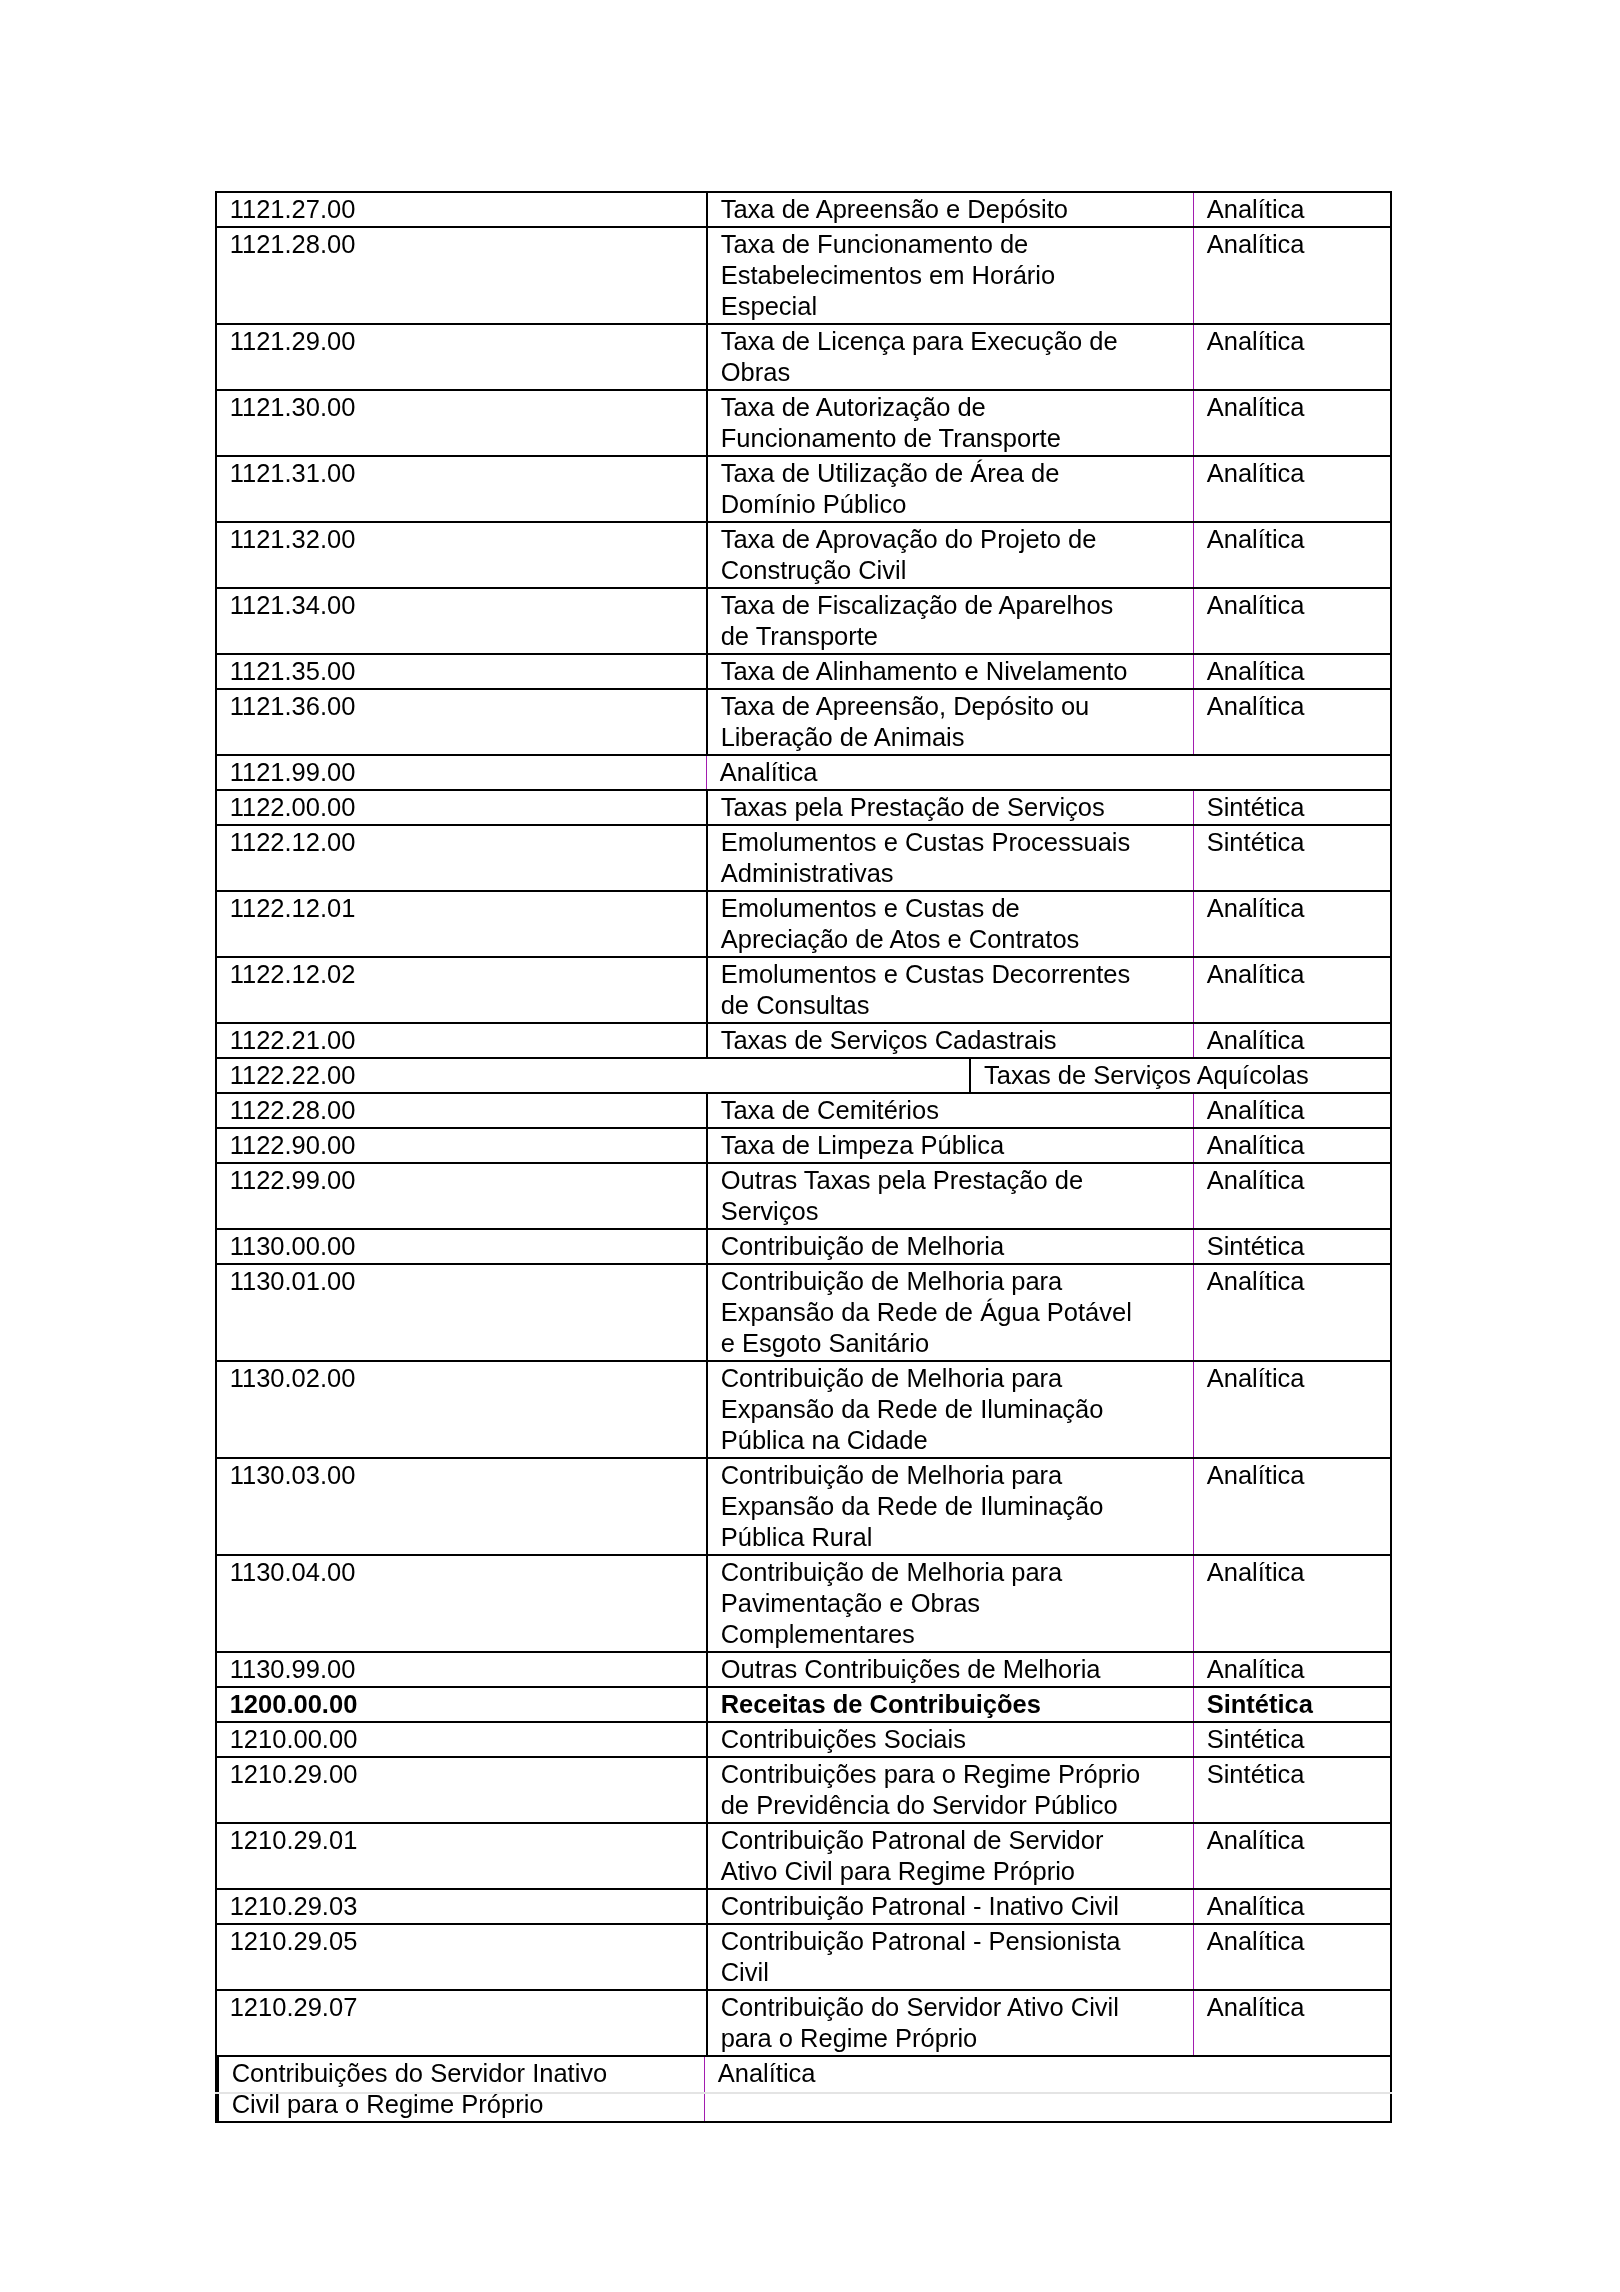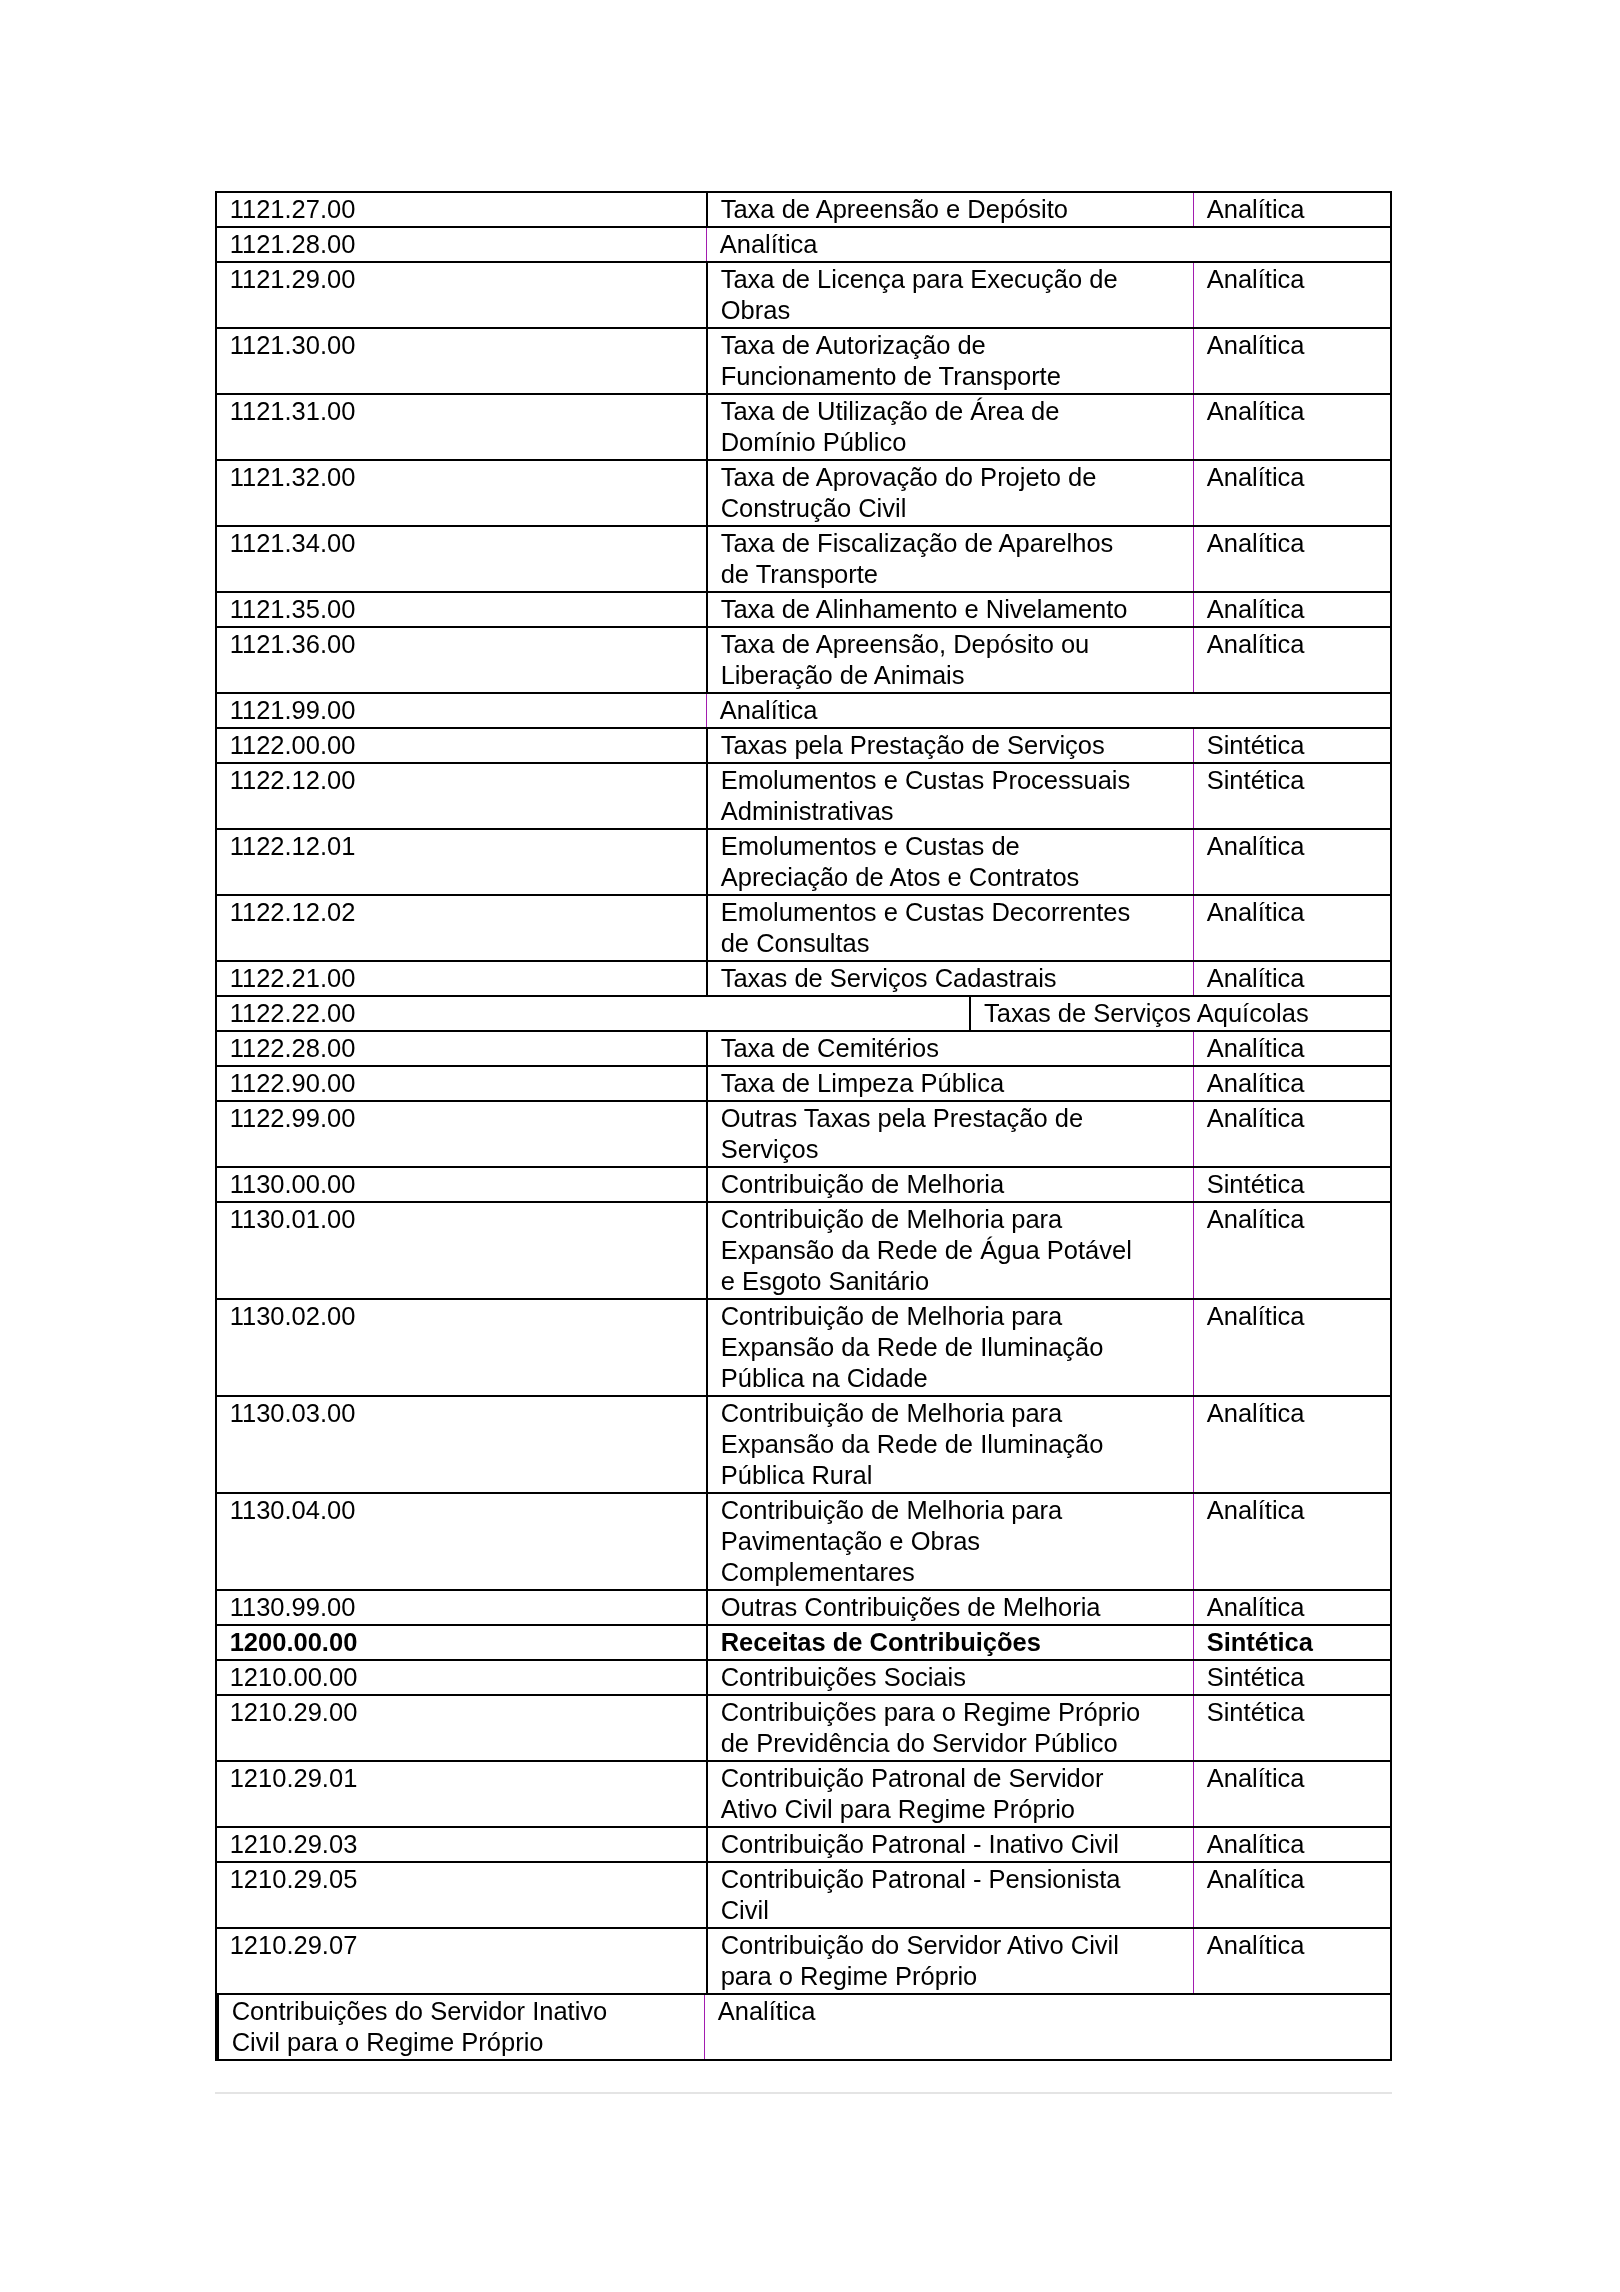--- a/index.html
+++ b/index.html
@@ -65,6 +65,9 @@
 
   <div class="row">
     <div class="cell code">1121.28.00</div>
+    <div class="cell desc">Taxa de Funcionamento de
+Estabelecimentos em Horário
+Especial</div>
     <div class="cell type">Analítica</div>
   </div>
 

